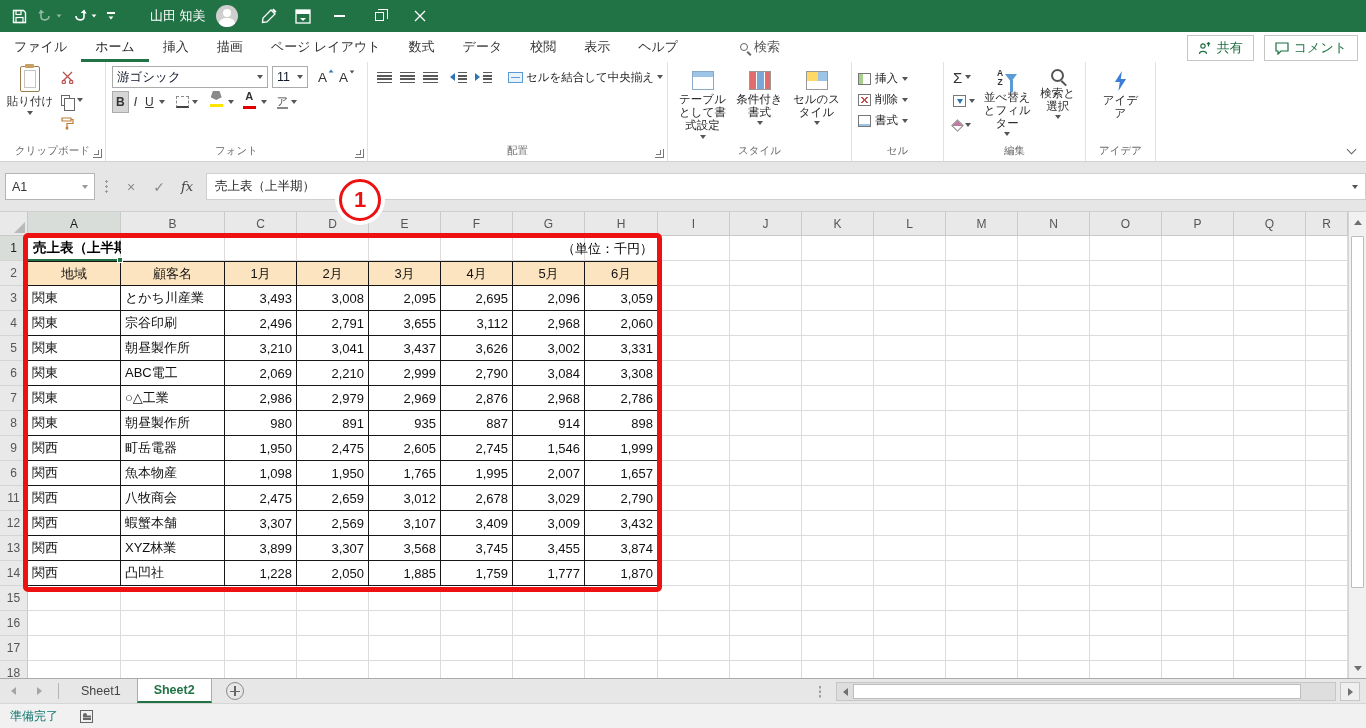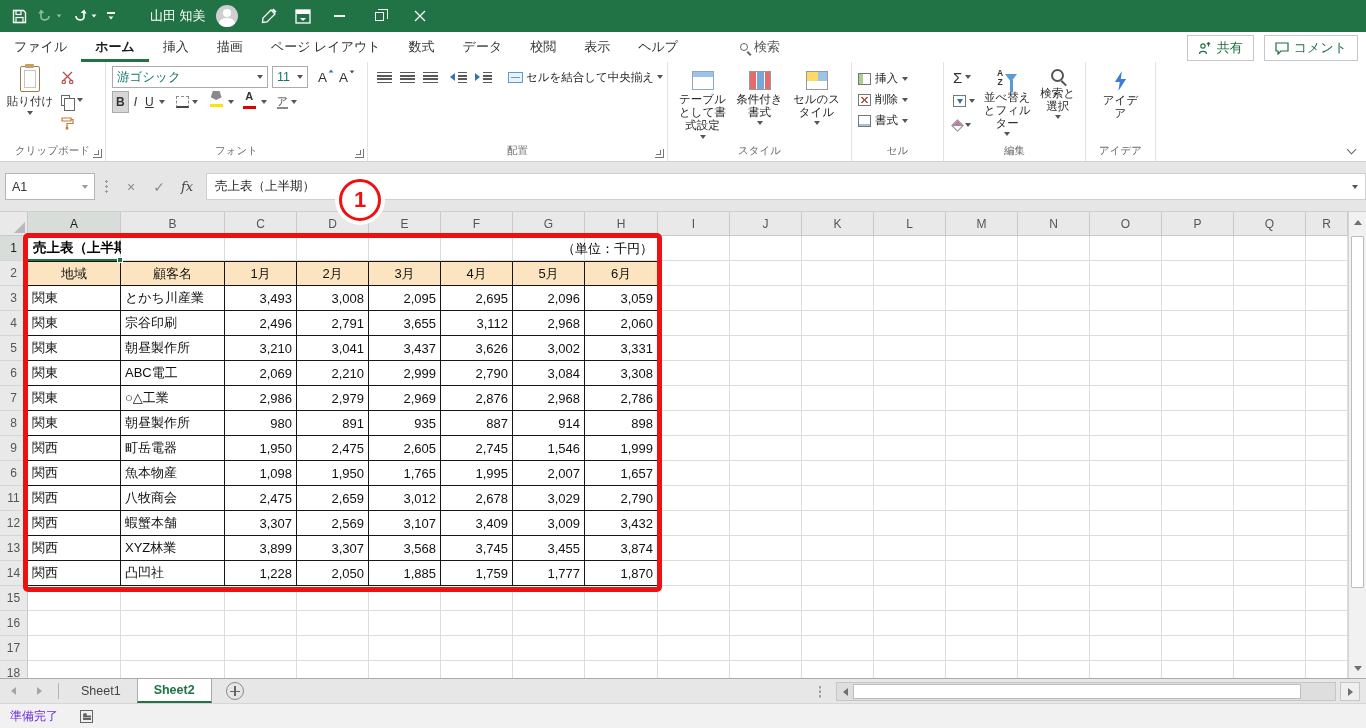--- a/index.html
+++ b/index.html
@@ -30,7 +30,7 @@
   
   .tabrow{height:30px;background:#fff;display:flex;align-items:center;flex:0 0 auto;position:relative}
   .rtab{padding:0 14px;height:30px;display:flex;align-items:center;font-size:13px;color:#333;cursor:pointer;white-space:nowrap}
-  .rtab.active{font-weight:bold;color:#1d1d1d;border-bottom:3px solid var(--green,#217346);padding-top:3px}
+  .rtab.active{font-weight:normal;color:#1d1d1d;border-bottom:3px solid var(--green,#217346);padding-top:3px}
   .searchbox{display:flex;align-items:center;gap:6px;margin-left:48px;color:#555;font-size:13px;cursor:pointer}
   .mag{width:8px;height:8px;border:1.5px solid #666;border-radius:50%;position:relative;display:inline-block}
   .mag::after{content:"";position:absolute;left:7px;top:7px;width:5px;height:1.5px;background:#666;transform:rotate(45deg);transform-origin:left top}

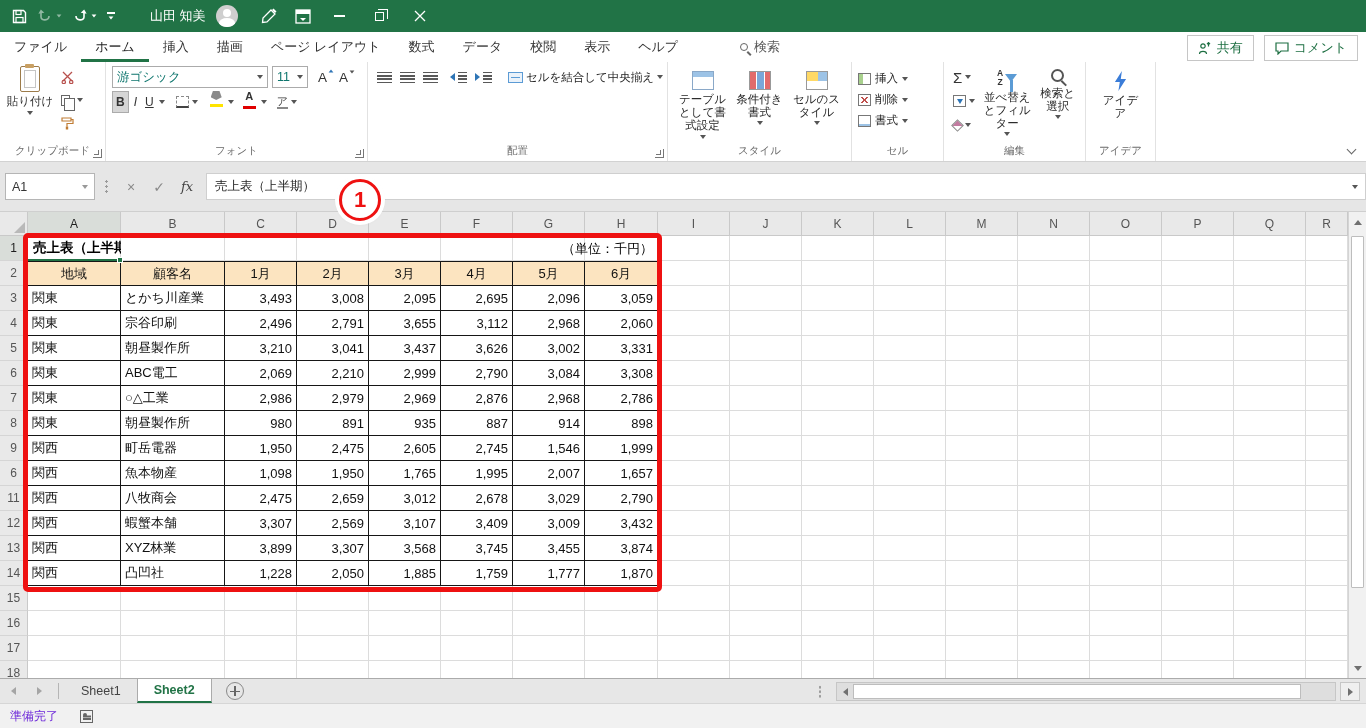--- a/index.html
+++ b/index.html
@@ -60,7 +60,7 @@
   .ic-copy::after{content:"";position:absolute;left:2px;top:2px;width:9px;height:11px;border:1px solid #666;background:#fff}
 
   
-  .fontbox,.sizebox,.numbox{height:22px;border:1px solid #ababab;background:#fff;display:flex;align-items:center;justify-content:space-between;padding:0 4px;font-size:12.5px;color:#0f766e;cursor:pointer}
+  .fontbox,.sizebox,.numbox{height:22px;border:1px solid #ababab;background:#fff;display:flex;align-items:center;justify-content:space-between;padding:0 4px;font-size:12.5px;color:#0f172a;cursor:pointer}
   .fontbox{width:156px}
   .sizebox{width:36px;margin-left:4px}
   .fbtnletter{font-size:13.5px;color:#333;padding:0 4px;cursor:pointer;position:relative}

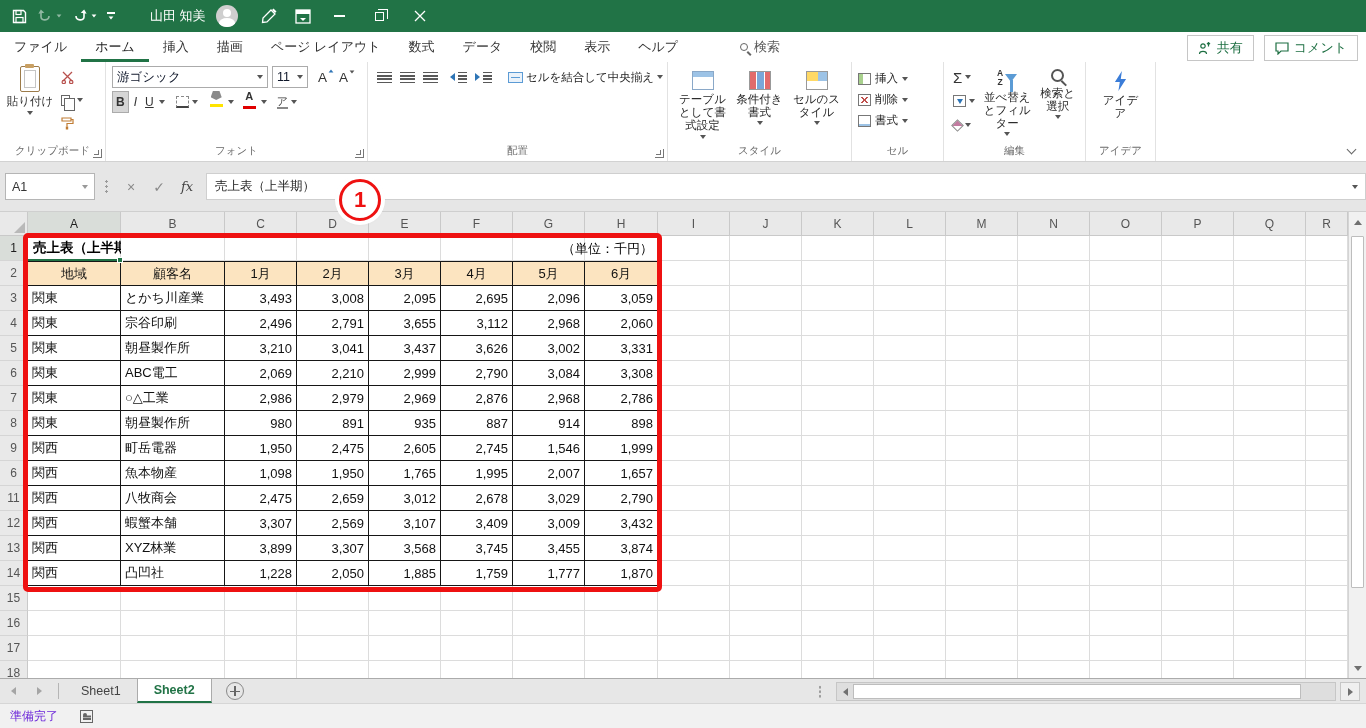--- a/index.html
+++ b/index.html
@@ -172,7 +172,7 @@
   .hs-right{position:absolute;right:6px;top:3px;width:20px;height:19px;background:#efefef;border:1px solid #c6c6c6;display:flex;align-items:center;justify-content:center;cursor:pointer}
 
   
-  .statusbar{height:25px;background:#f1f1f1;border-top:1px solid #d6d6d6;display:flex;align-items:center;flex:0 0 auto;font-size:12px;color:#6d28d9;position:relative}
+  .statusbar{height:25px;background:#f1f1f1;border-top:1px solid #d6d6d6;display:flex;align-items:center;flex:0 0 auto;font-size:12px;color:#0f766e;position:relative}
   .sb-ready{margin-left:10px}
   .ic-access{width:13px;height:13px;border:1px solid #666;margin-left:22px;position:relative}
   .ic-access::before{content:"";position:absolute;left:2px;top:2px;width:4px;height:4px;border-radius:50%;background:#666}

